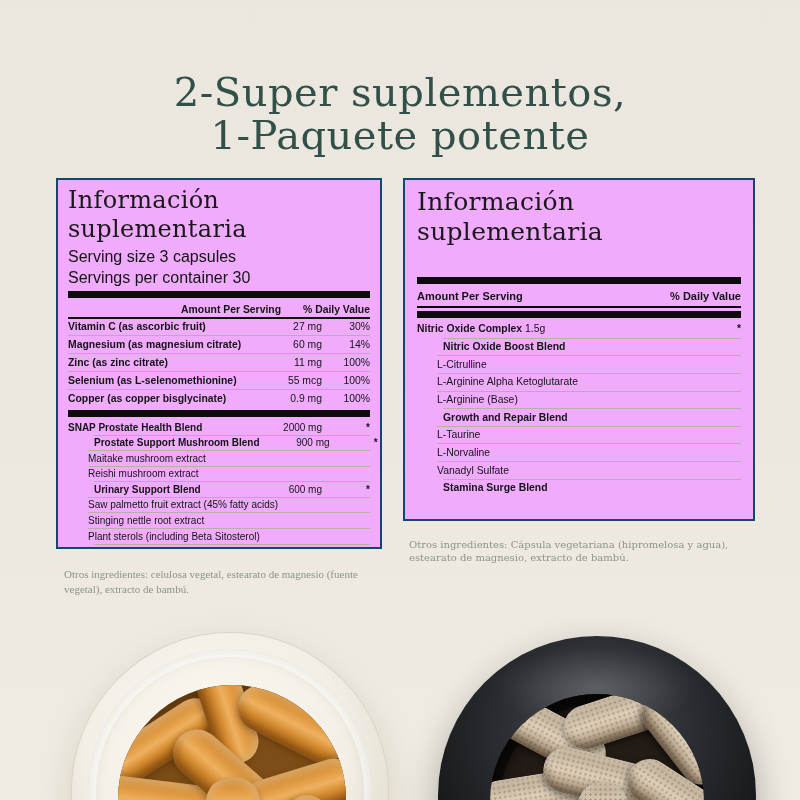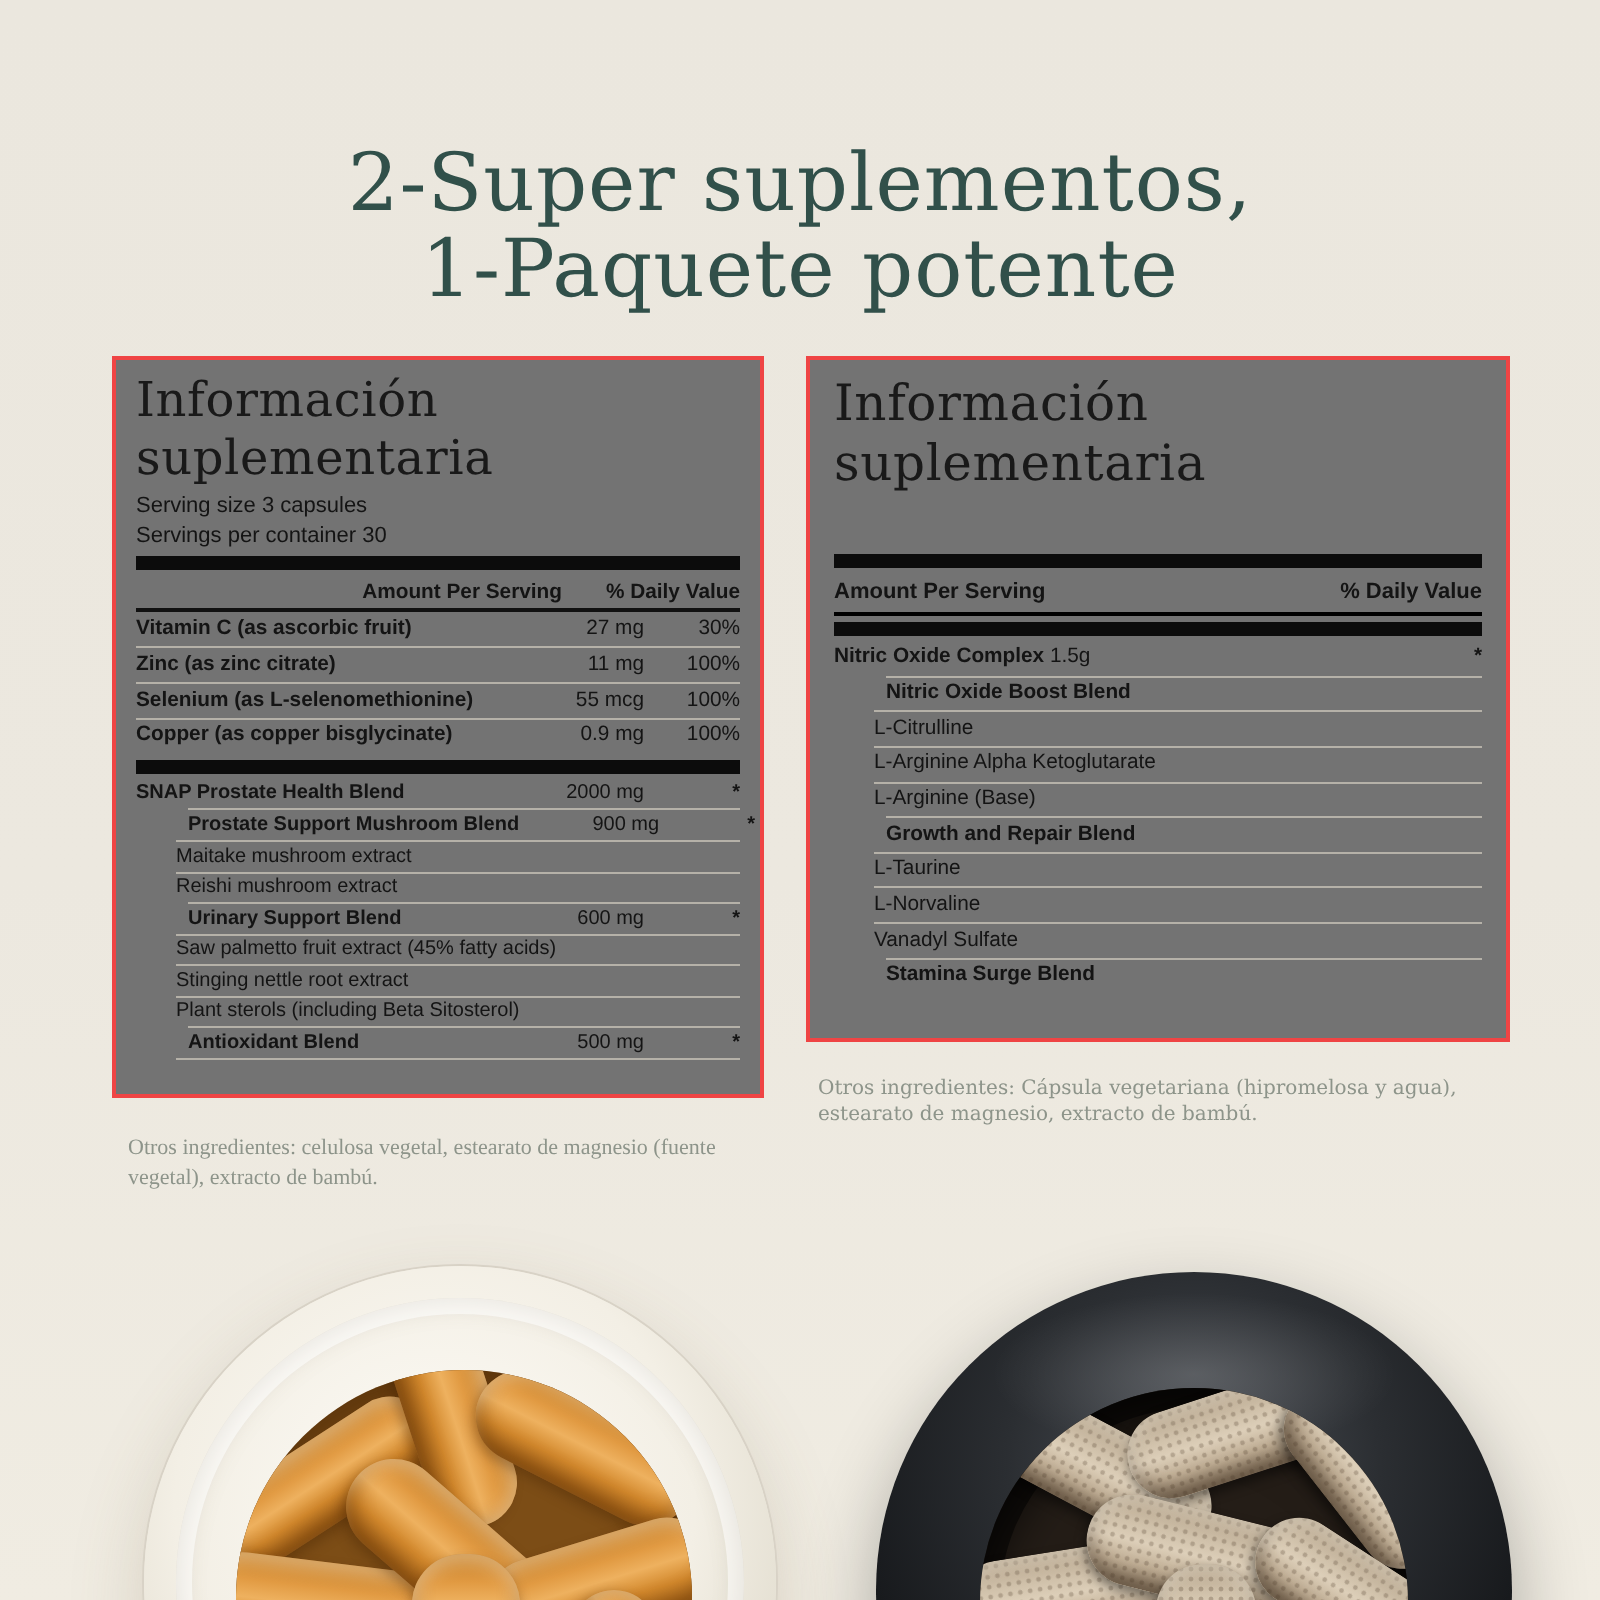--- a/index.html
+++ b/index.html
@@ -17,7 +17,7 @@
   .headline span{display:block;}
   
   .panel{
-    position:absolute;background:#737373;border:2px solid #ef4444;
+    position:absolute;background:#f0abfc;border:2px solid #0c4a6e;
     box-sizing:border-box;overflow:hidden;
   }
   .panel-left{left:56px;top:178px;width:326px;height:371px;padding:6px 10px;}

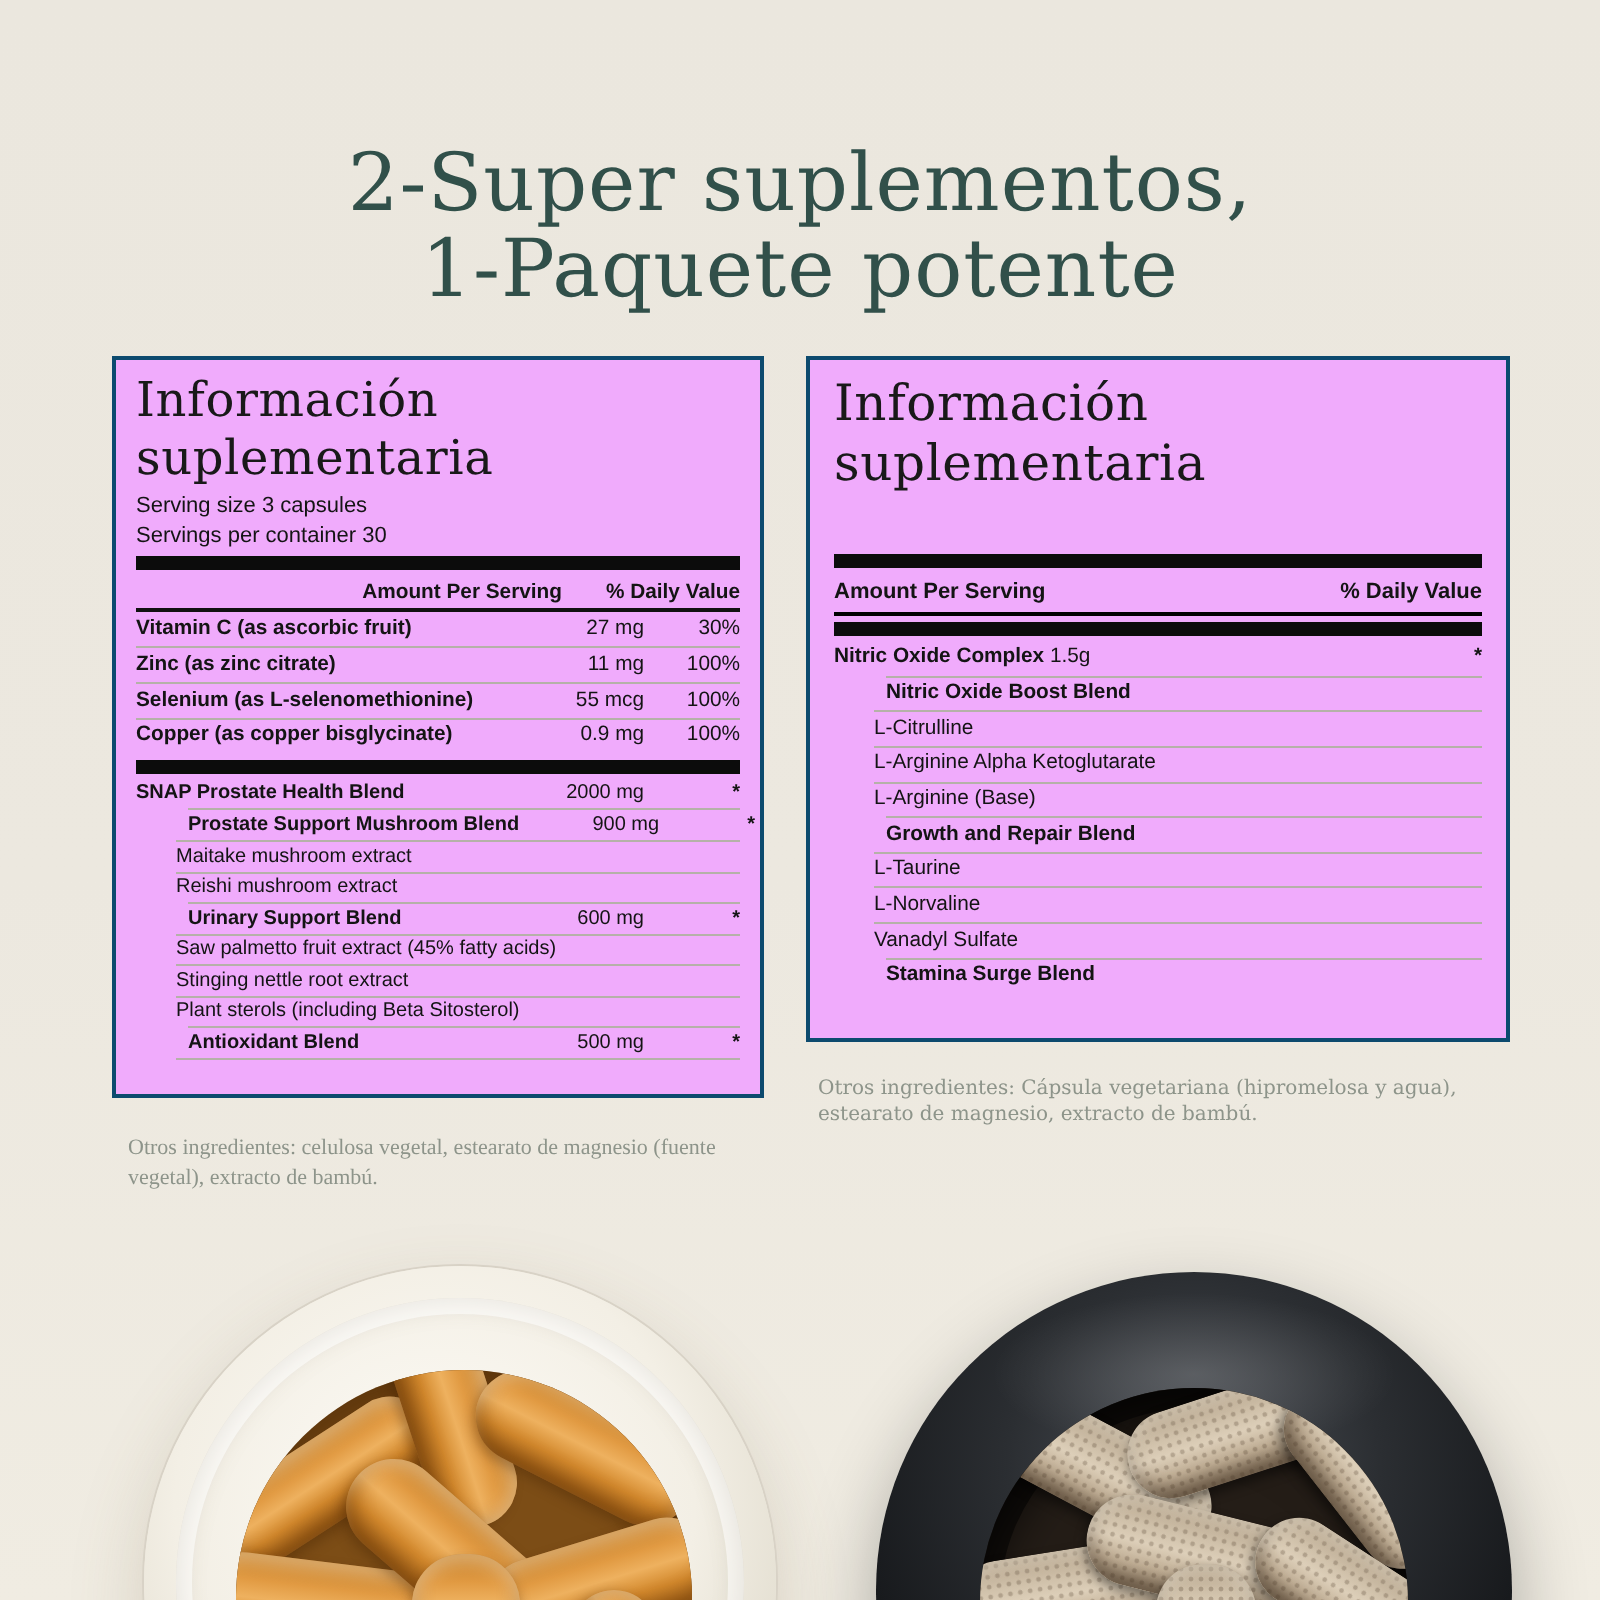--- a/index.html
+++ b/index.html
@@ -27,7 +27,7 @@
     font-size:24px;line-height:1.2;color:#191919;letter-spacing:.3px;
   }
   .panel-right .ptitle{font-size:25px;}
-  .serving{font-size:11px;line-height:1.22;margin:1px 0 2px 0;}
+  .serving{font-size:16px;line-height:1.22;margin:1px 0 2px 0;}
   .bar{height:7px;background:#0c0c0c;margin:3px 0;}
   .mline{height:2px;background:#111;}
   .ch{display:flex;font-size:10.4px;font-weight:700;padding:3px 0 2px 0;align-items:baseline;}

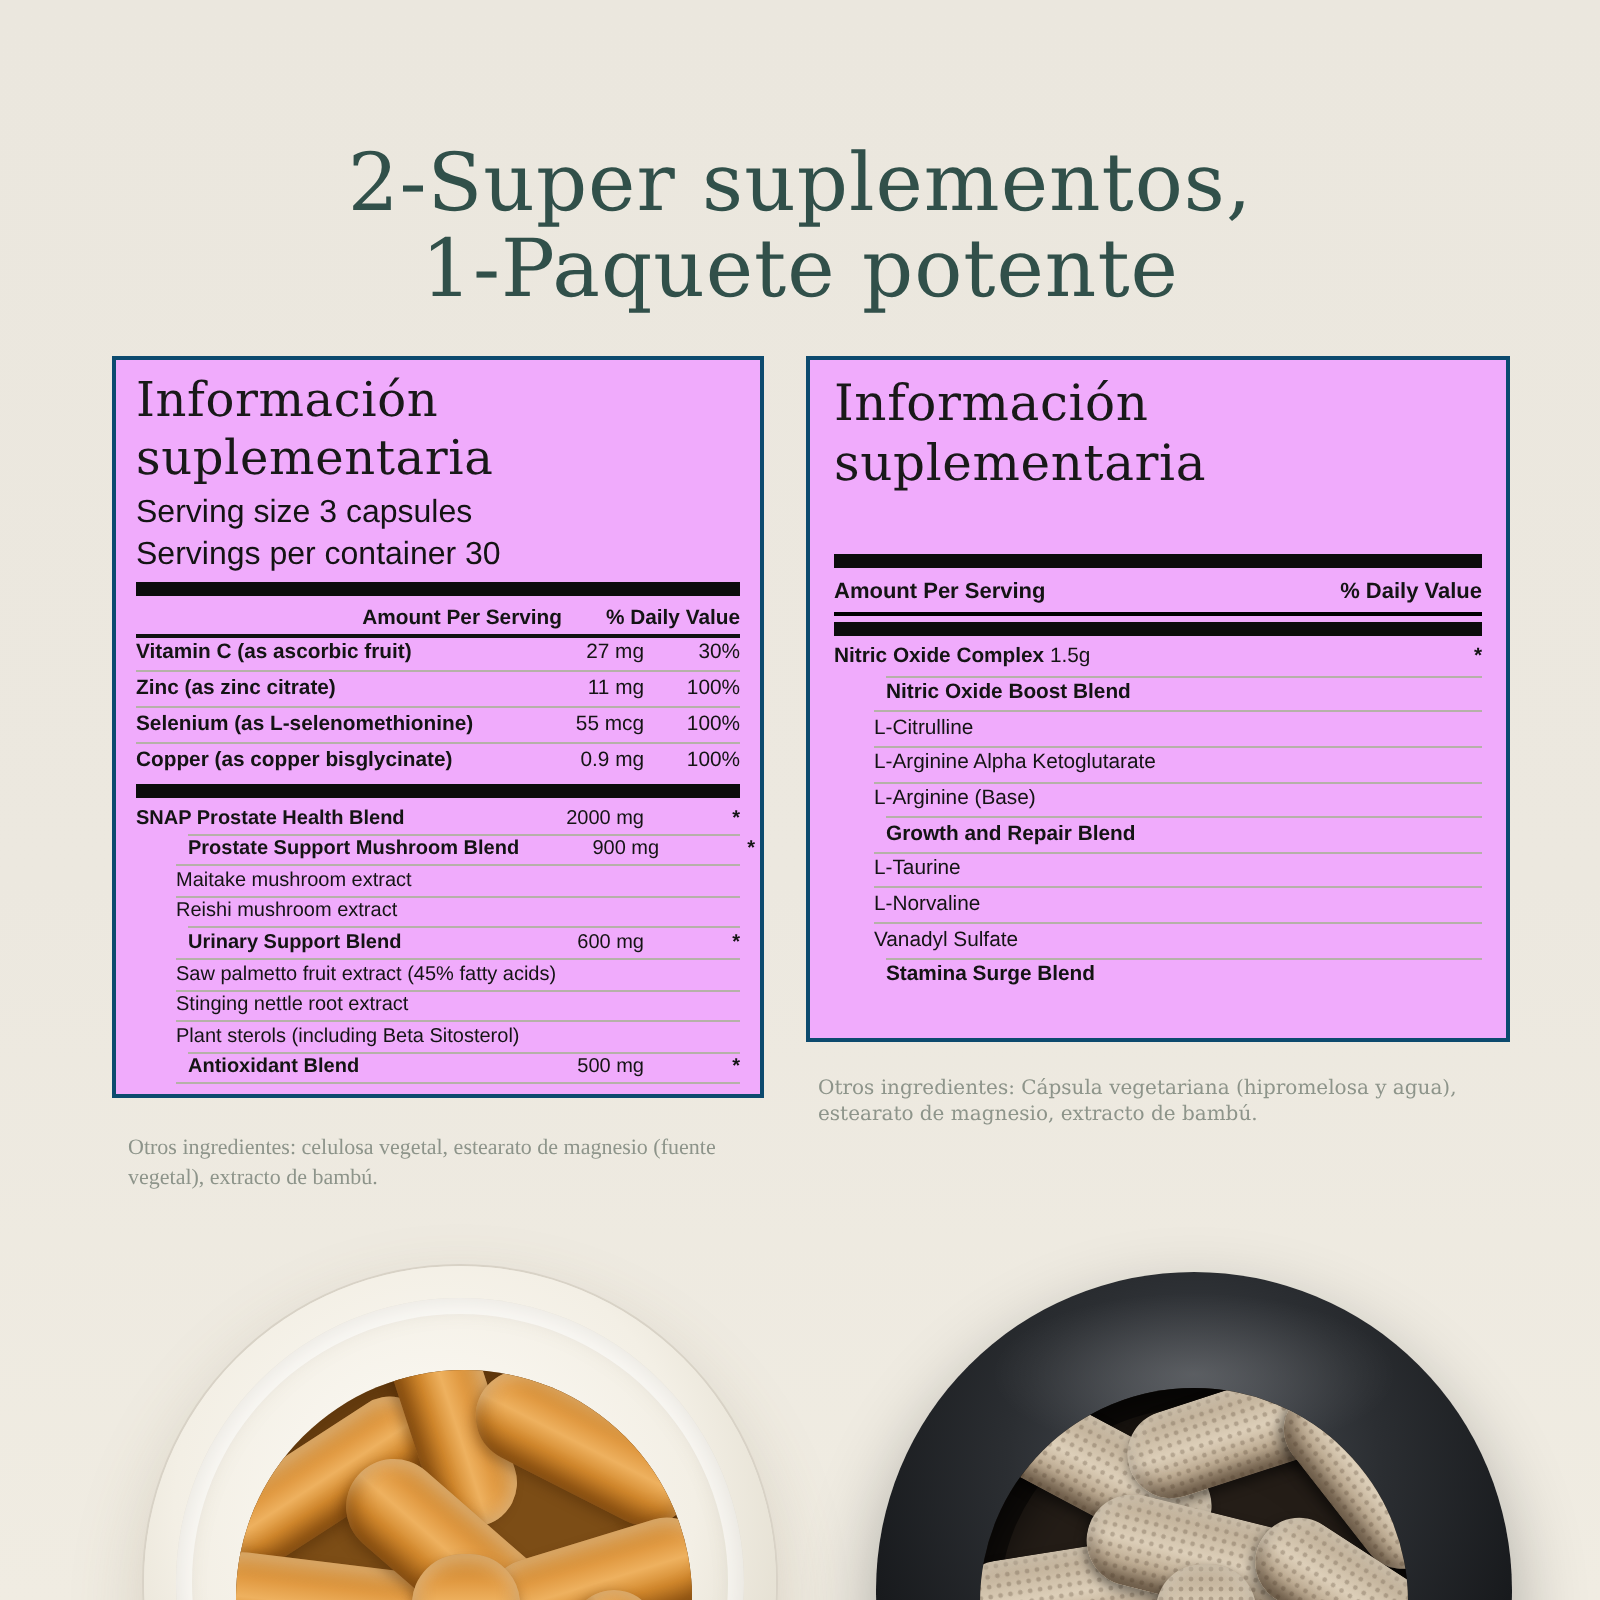--- a/index.html
+++ b/index.html
@@ -122,6 +122,11 @@
         <span class="rdv">30%</span>
       </div>
       <div class="row b">
+        <span class="rname"><span>Magnesium (as magnesium citrate)</span></span>
+        <span class="ramt">60 mg</span>
+        <span class="rdv">14%</span>
+      </div>
+      <div class="row b">
         <span class="rname"><span>Zinc (as zinc citrate)</span></span>
         <span class="ramt">11 mg</span>
         <span class="rdv">100%</span>

